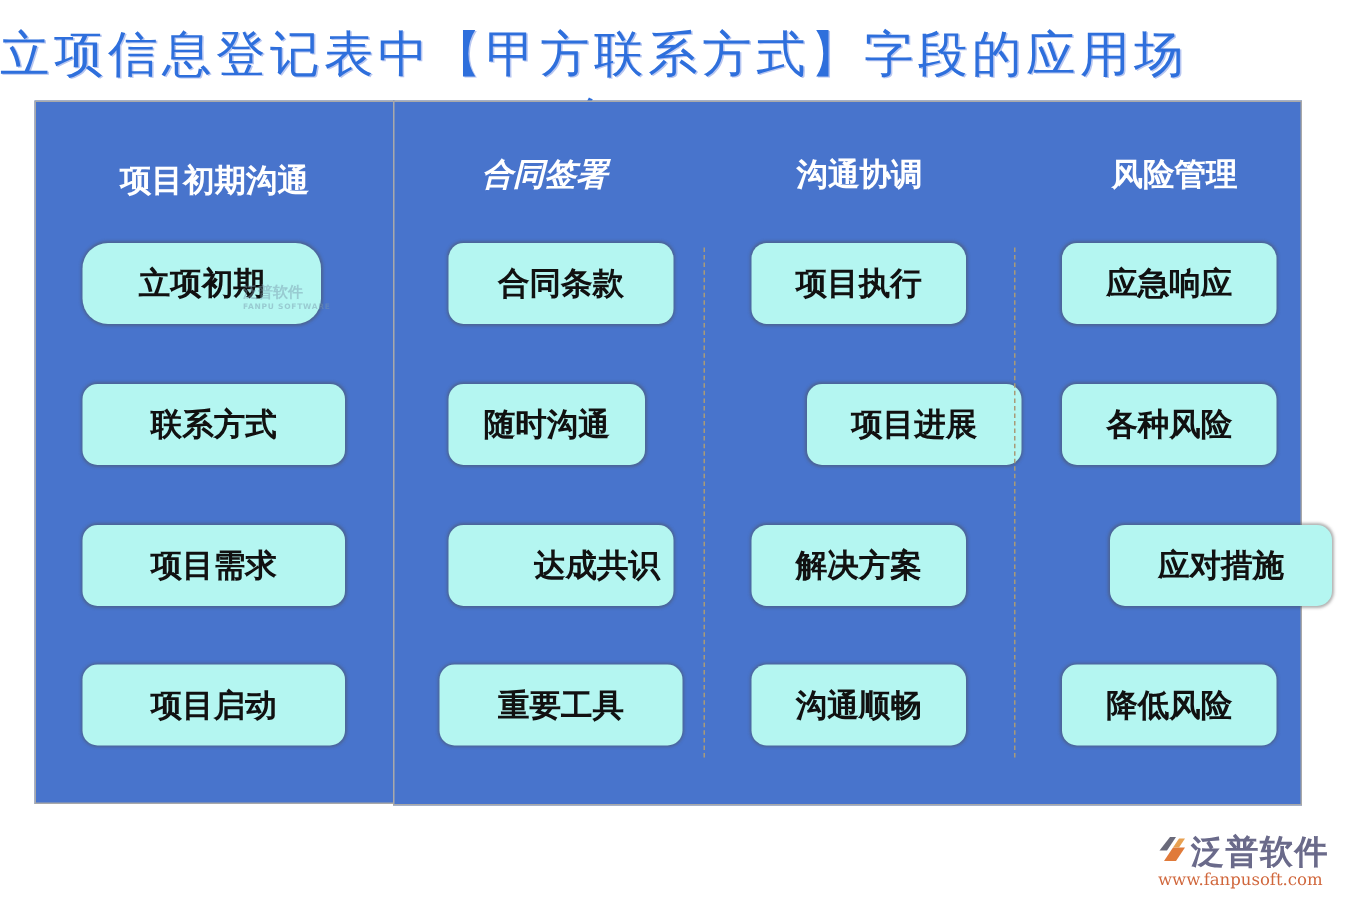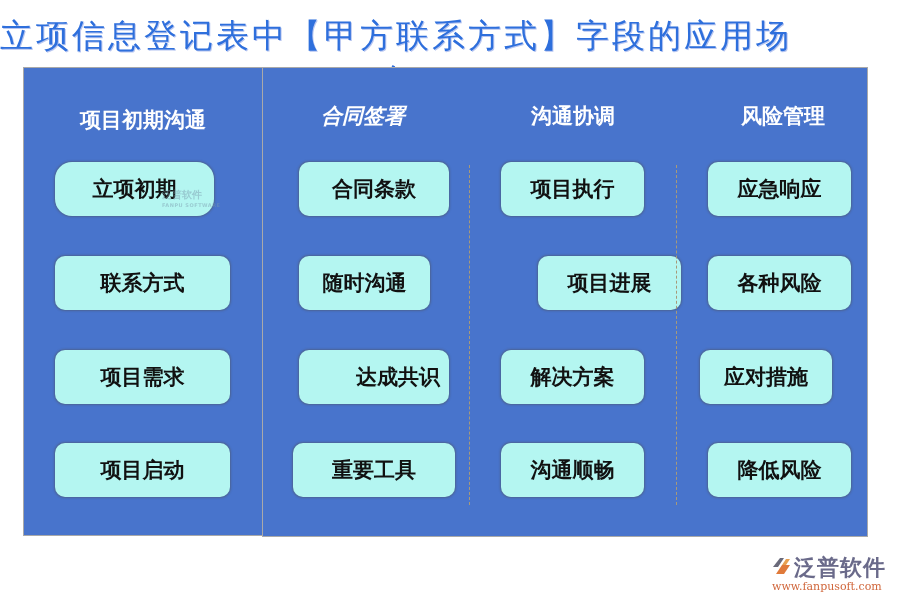--- a/index.html
+++ b/index.html
@@ -100,7 +100,7 @@
 <div class="col-header" style="left:708px; top:102px; width:150px;">风险管理</div>
 <div class="node" style="left:708px; top:162px; width:143px;">应急响应</div>
 <div class="node" style="left:708px; top:256px; width:143px;">各种风险</div>
-<div class="node" style="left:700px; top:350px; width:132px;">应对措施</div>
+<div class="node" style="left:740px; top:350px; width:148px;">应对措施</div>
 <div class="node" style="left:708px; top:443px; width:143px;">降低风险</div>
 
 <div class="logo">

